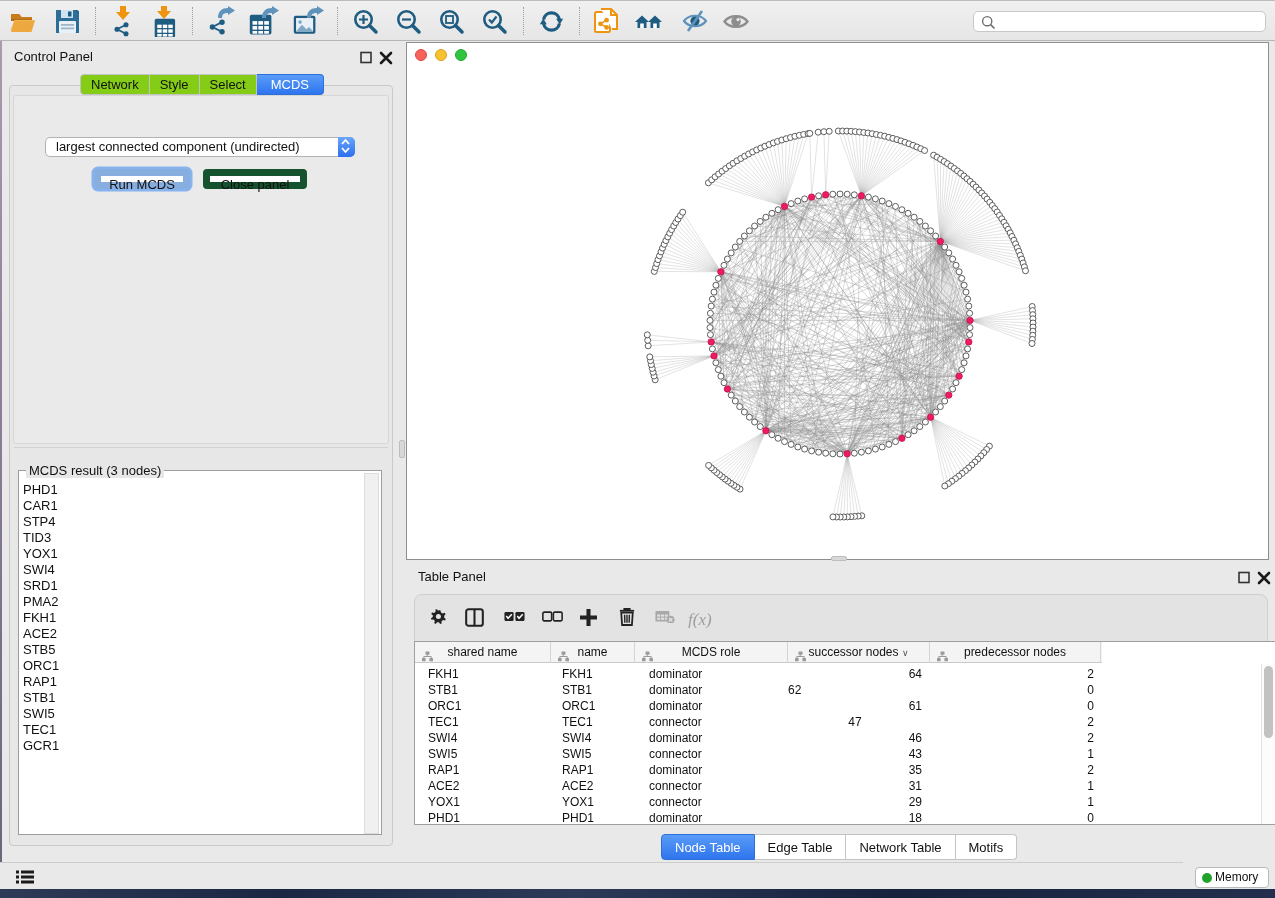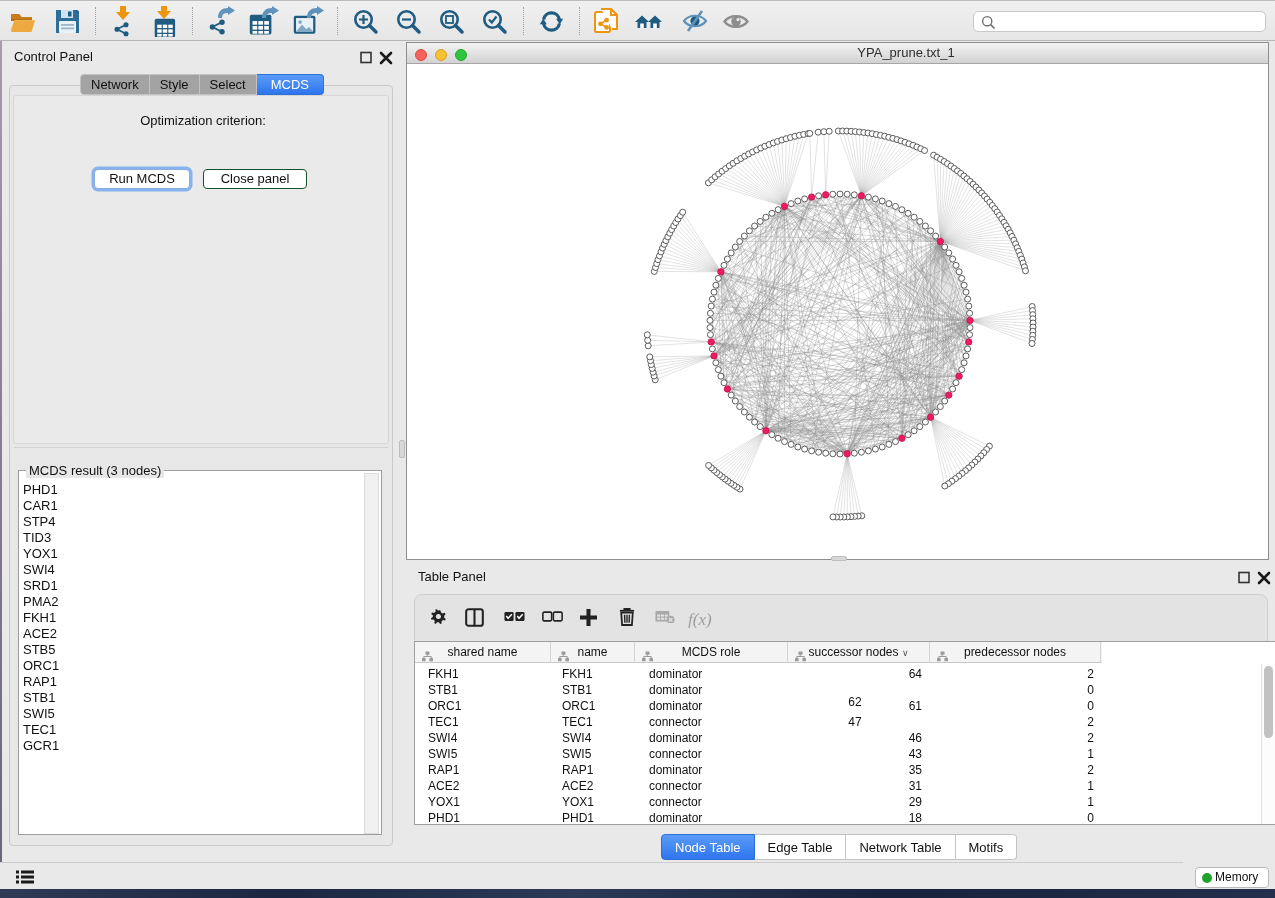--- a/index.html
+++ b/index.html
@@ -281,7 +281,6 @@
 </div>
 
 <div id="netwin">
-  <div id="net-title">YPA_prune.txt_1</div>
   <div class="tl" style="left:8px;background:#f7625c;border:0.5px solid #dd4a44;"></div>
   <div class="tl" style="left:28px;background:#f8c12f;border:0.5px solid #dca022;"></div>
   <div class="tl" style="left:48px;background:#2ec63f;border:0.5px solid #23a832;"></div>

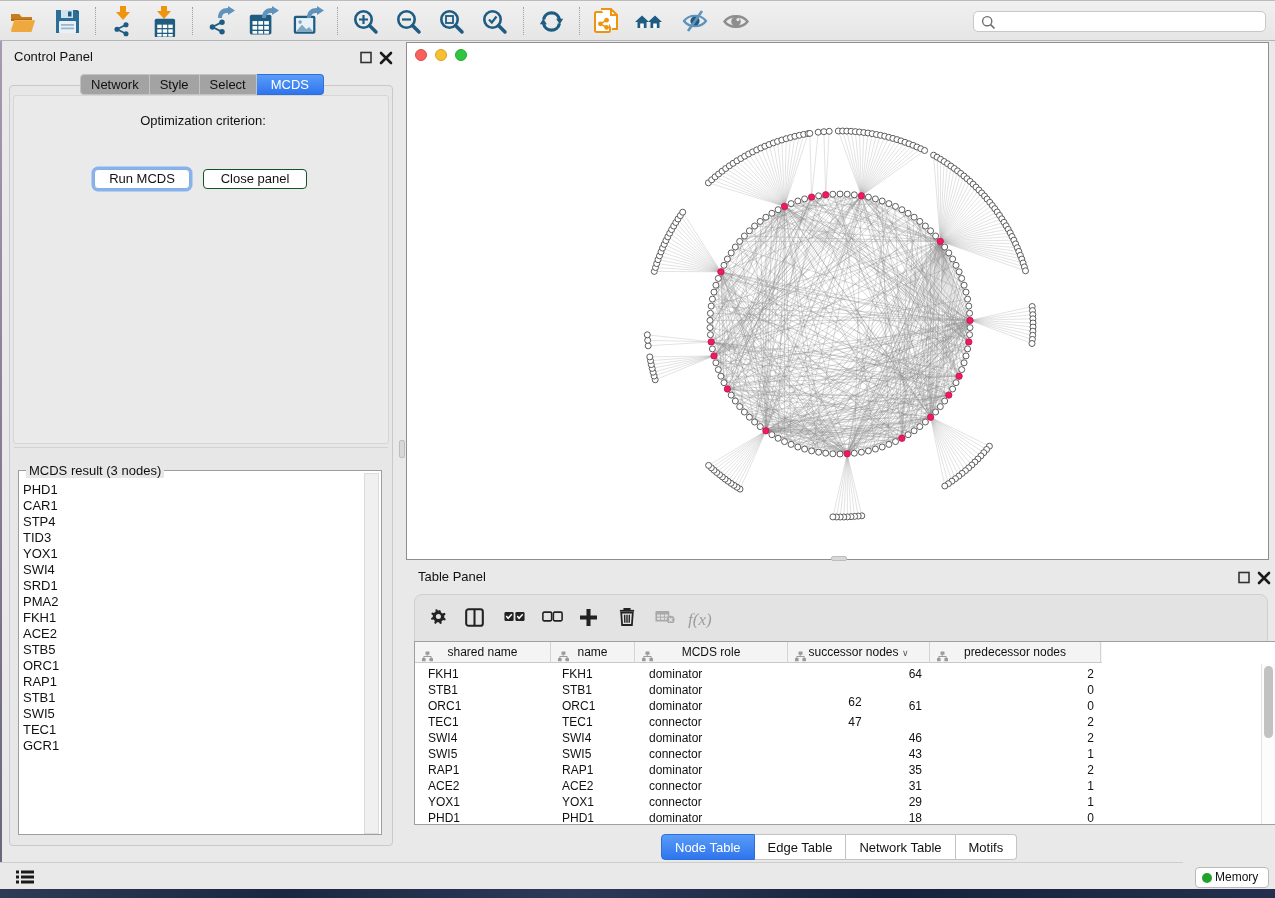--- a/index.html
+++ b/index.html
@@ -26,7 +26,7 @@
 .winbtns { position:absolute; }
 #cp-tabs { position:absolute; left:78px; top:33px; height:21px; display:flex;
   font-size:13px; }
-.tab { background:#a3a3a3; border:1px solid #c3c3c3; border-left:none; color:#111;
+.tab { background:#84cc16; border:1px solid #c3c3c3; border-left:none; color:#111;
   display:flex; align-items:center; justify-content:center; padding:6px 10px; }
 .tab.first { border-left:1px solid #c3c3c3; border-radius:4px 0 0 4px; }
 .tab.sel { background:linear-gradient(#5a9cf8,#2e75ee); color:#fff;

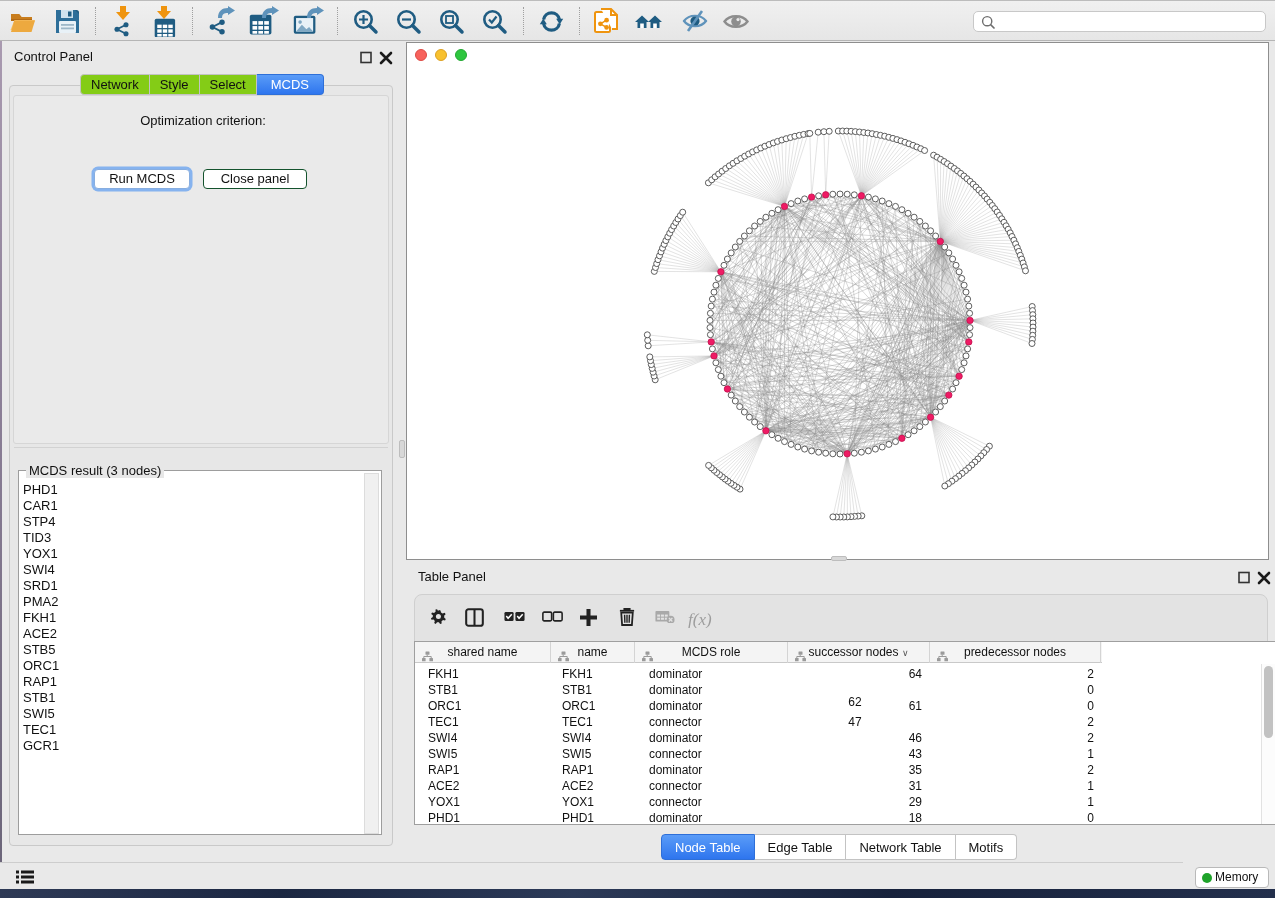--- a/index.html
+++ b/index.html
@@ -269,7 +269,6 @@
       <div class="tab">Select</div>
       <div class="tab sel">MCDS</div>
   </div>
-  <div id="opt-label">Optimization criterion:</div>
   <div class="btn" id="btn-run">Run MCDS</div>
   <div class="btn" id="btn-close">Close panel</div>
   <div style="position:absolute;left:12px;top:406px;width:374px;height:0;border-top:1px solid #d2d2d2;"></div>

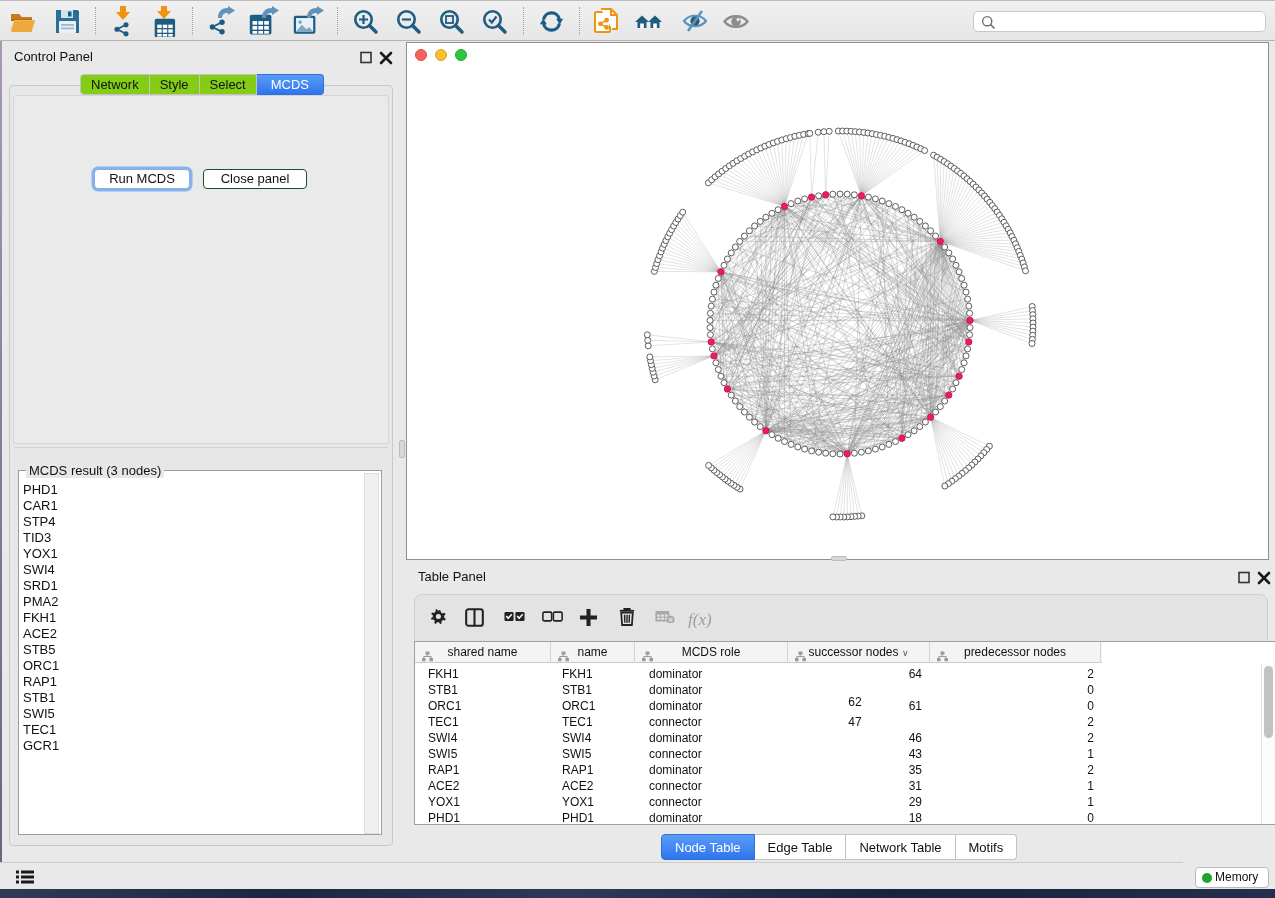--- a/index.html
+++ b/index.html
@@ -269,6 +269,10 @@
       <div class="tab">Select</div>
       <div class="tab sel">MCDS</div>
   </div>
+  <div id="dropdown">largest connected component (undirected)<div id="dd-btn"><svg width="15" height="18" viewBox="0 0 15 18">
+          <path d="M4 7 L7.5 3 L11 7" fill="none" stroke="#fff" stroke-width="1.8"></path>
+          <path d="M4 11 L7.5 15 L11 11" fill="none" stroke="#fff" stroke-width="1.8"></path>
+        </svg></div></div>
   <div class="btn" id="btn-run">Run MCDS</div>
   <div class="btn" id="btn-close">Close panel</div>
   <div style="position:absolute;left:12px;top:406px;width:374px;height:0;border-top:1px solid #d2d2d2;"></div>

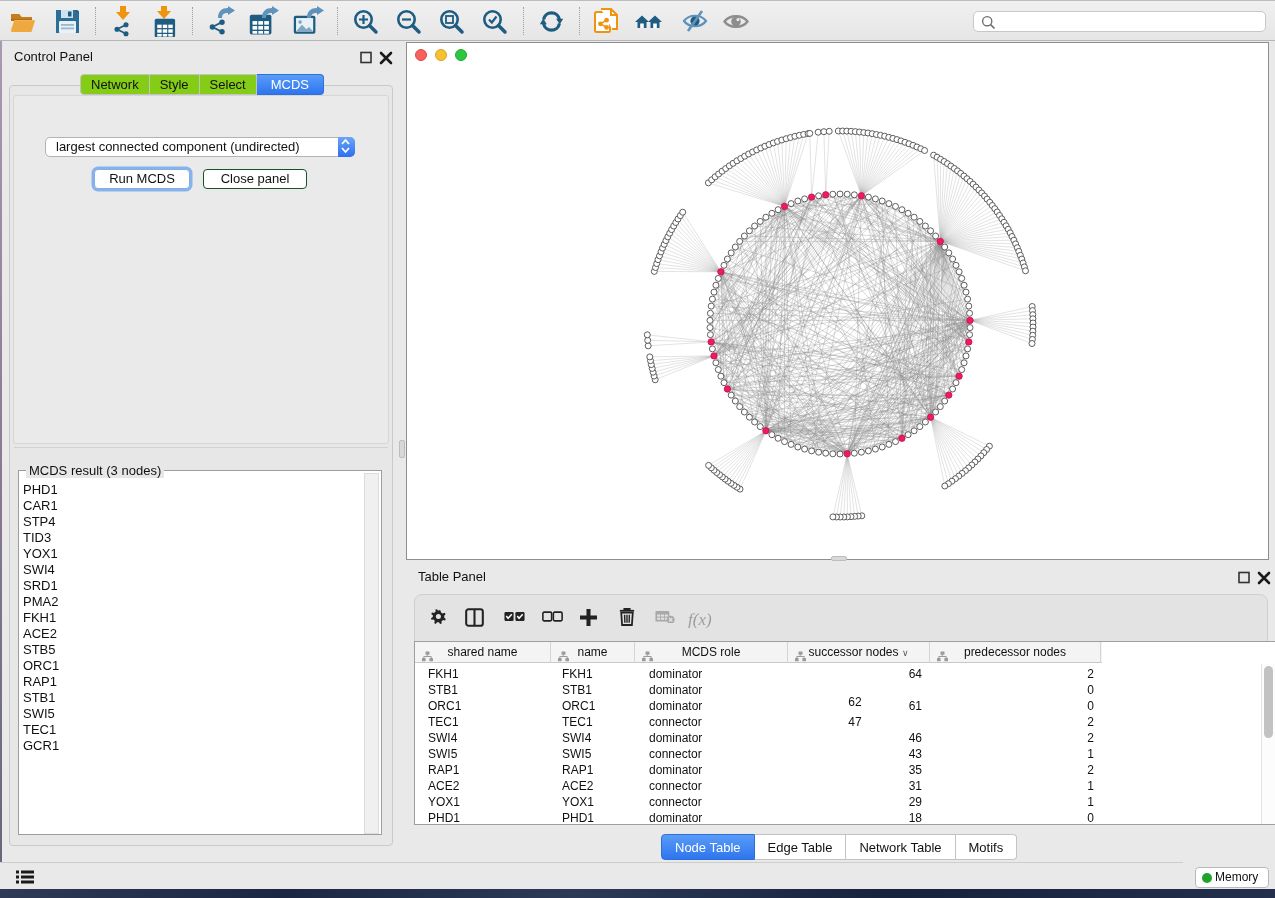--- a/index.html
+++ b/index.html
@@ -42,7 +42,7 @@
   color:#111; line-height:18px; padding-left:10px; }
 #dd-btn { position:absolute; right:-1px; top:-1px; width:17px; height:20px;
   background:linear-gradient(#6aa5f9,#2d6ff0); border-radius:0 5px 5px 0; }
-.btn { position:absolute; height:20px; background:#fff; border:1px solid #14532d;
+.btn { position:absolute; height:20px; background:#fff; border:7px solid #14532d;
   border-radius:4px; font-size:13px; color:#111; text-align:center; line-height:18px; }
 #btn-run { left:92px; top:128px; width:96px;
   box-shadow:0 0 0 2.5px rgba(116,169,240,.85); border-color:#88aee0; }

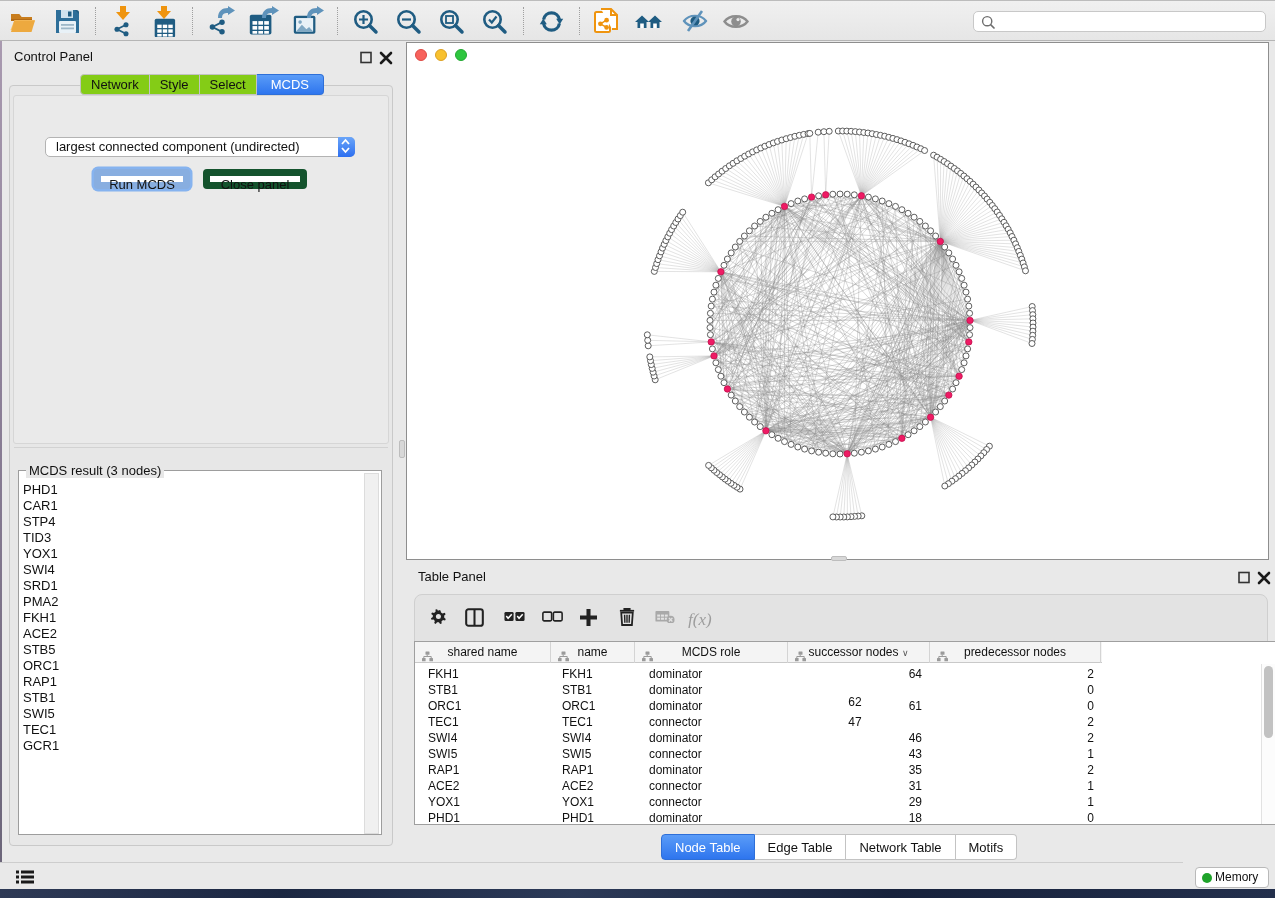--- a/index.html
+++ b/index.html
@@ -1267,7 +1267,7 @@
 <div class="td" style="left:13px;top:40px;width:120px">STB1</div>
 <div class="td" style="left:147px;top:40px;width:80px">STB1</div>
 <div class="td" style="left:234px;top:40px;width:140px">dominator</div>
-<div class="td" style="left:373px;top:52px;width:134px;text-align:center">62</div>
+<div class="td" style="left:373px;top:40px;width:134px;text-align:left">62</div>
 <div class="td" style="left:515px;top:40px;width:164px;text-align:right">0</div>
 <div class="td" style="left:13px;top:56px;width:120px">ORC1</div>
 <div class="td" style="left:147px;top:56px;width:80px">ORC1</div>

